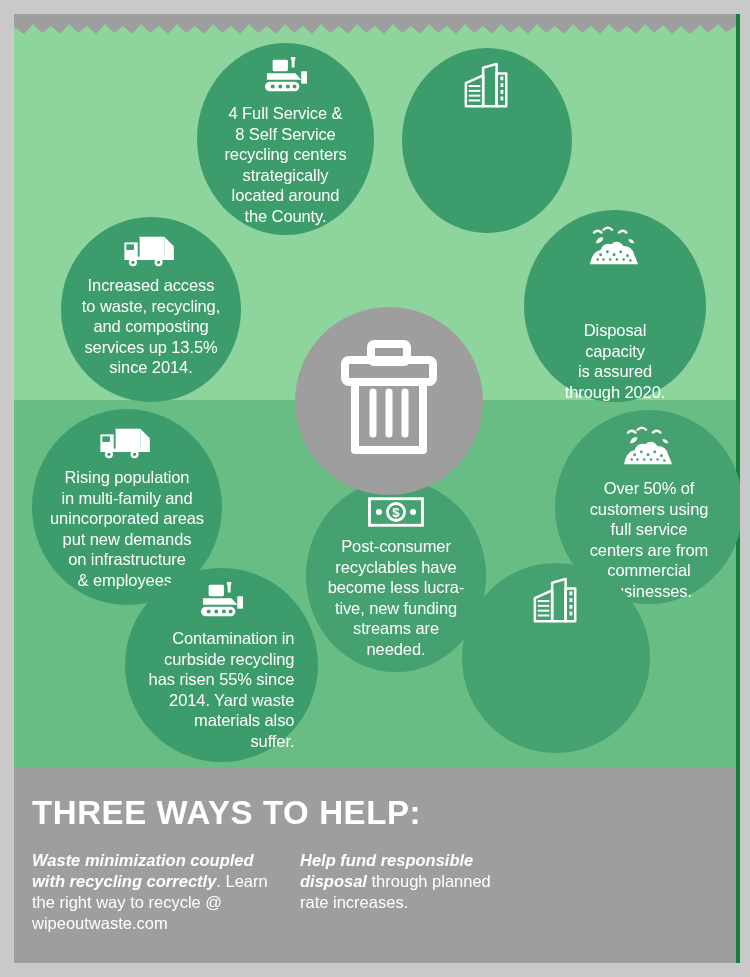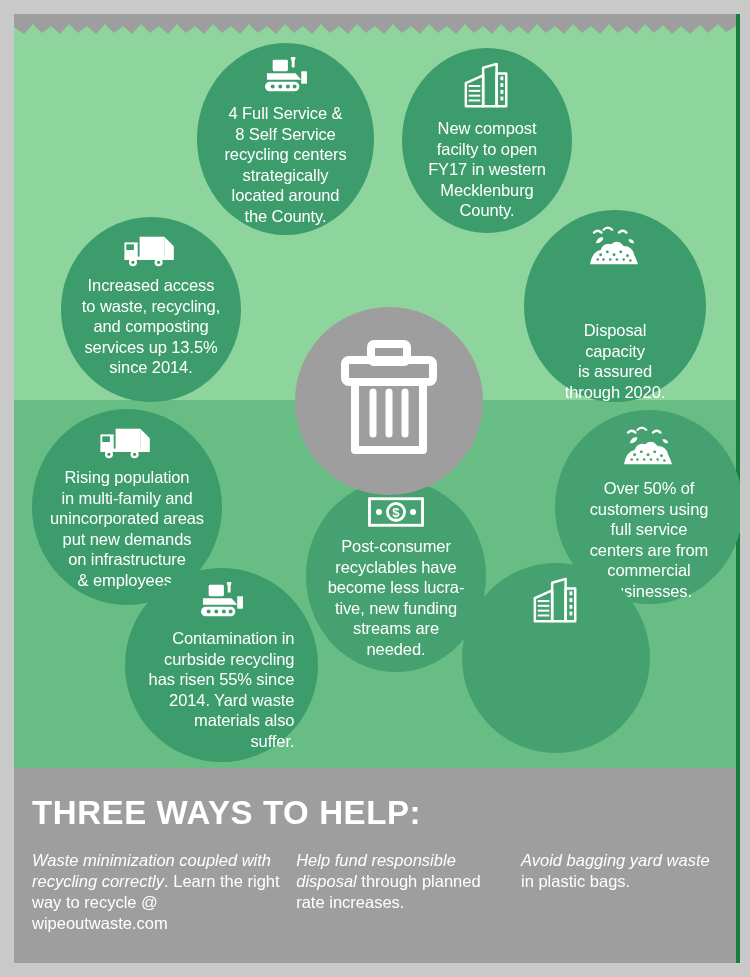--- a/index.html
+++ b/index.html
@@ -207,11 +207,6 @@
           </g>
         </svg>
       </span>
-      <div class="txt">New compost
-facilty to open
-FY17 in western
-Mecklenburg
-County.</div>
     </div>
 
     <div class="bubble" style="left:510px; top:196px; width:182px; height:192px;justify-content:space-between;">

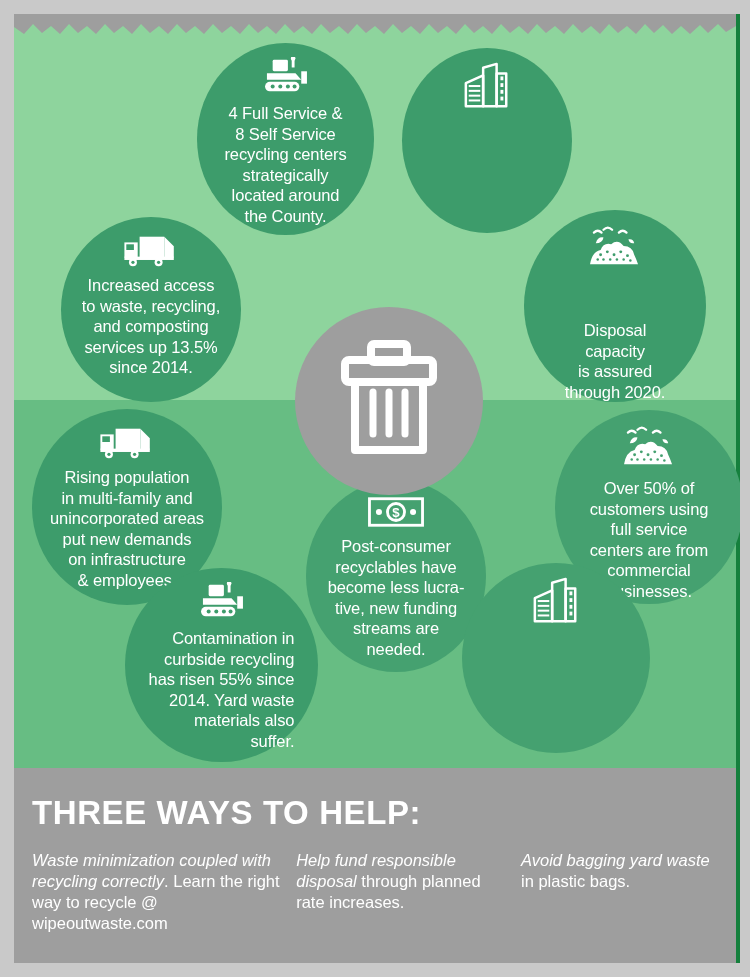--- a/index.html
+++ b/index.html
@@ -136,7 +136,7 @@
   .footer-col.c2 { width: 228px; padding-right: 14px; }
   .footer-col.c3 { width: 200px; }
   .footer-col b {
-    font-weight: normal;
+    font-weight: bold;
     font-style: italic;
   }
 </style>

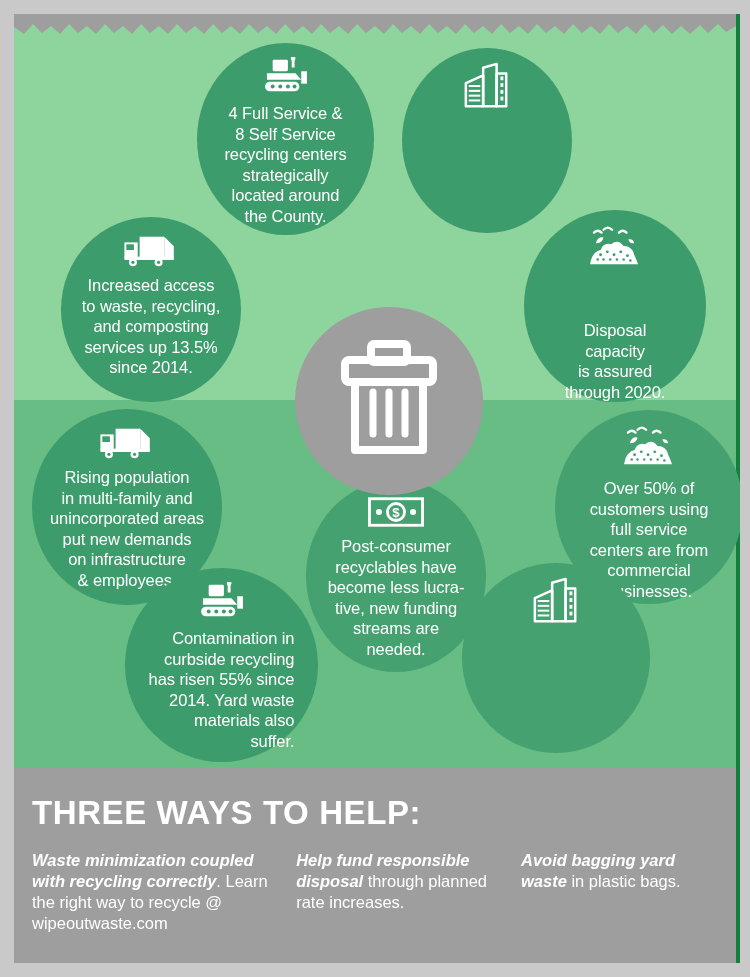--- a/index.html
+++ b/index.html
@@ -407,9 +407,6 @@
         <div class="footer-col c2">
           <b>Help fund responsible disposal</b><span> through planned rate increases.</span>
         </div>
-        <div class="footer-col c3">
-          <b>Avoid bagging yard waste</b><span> in plastic bags.</span>
-        </div>
       </div>
     </div>
 

